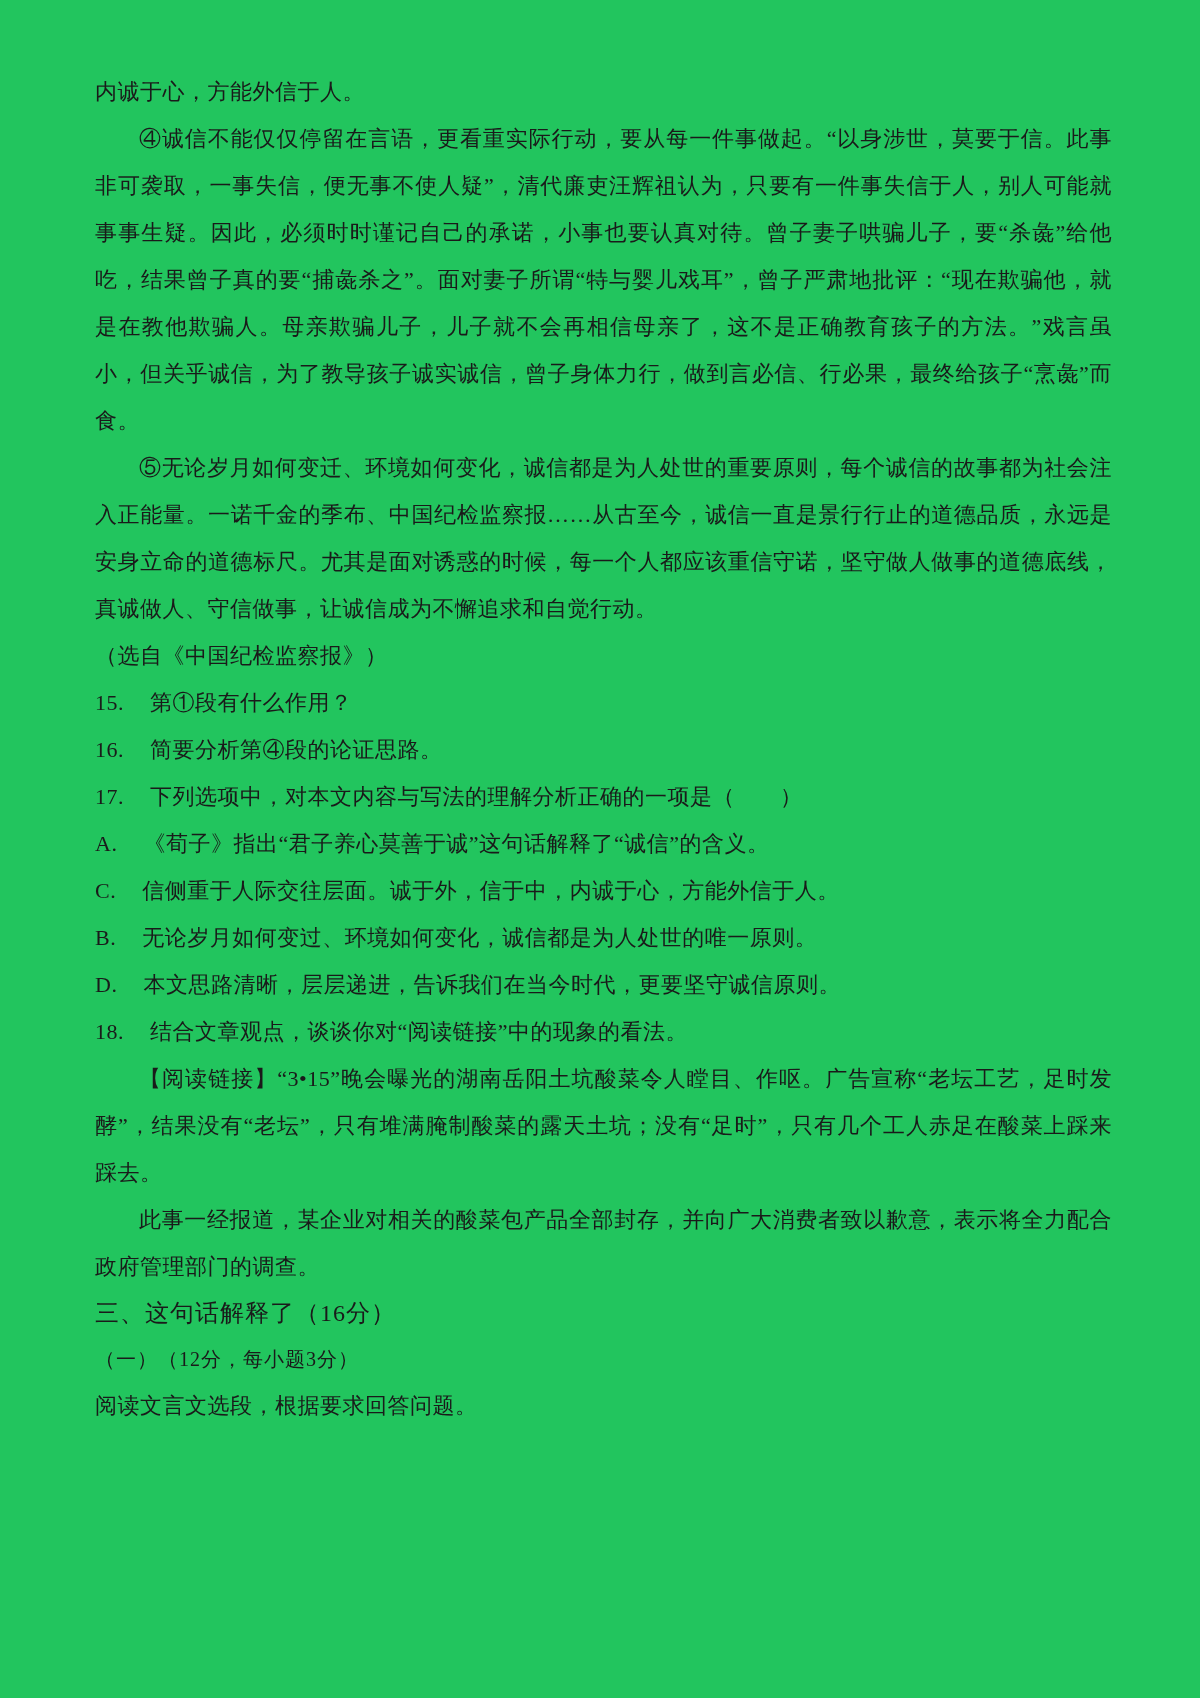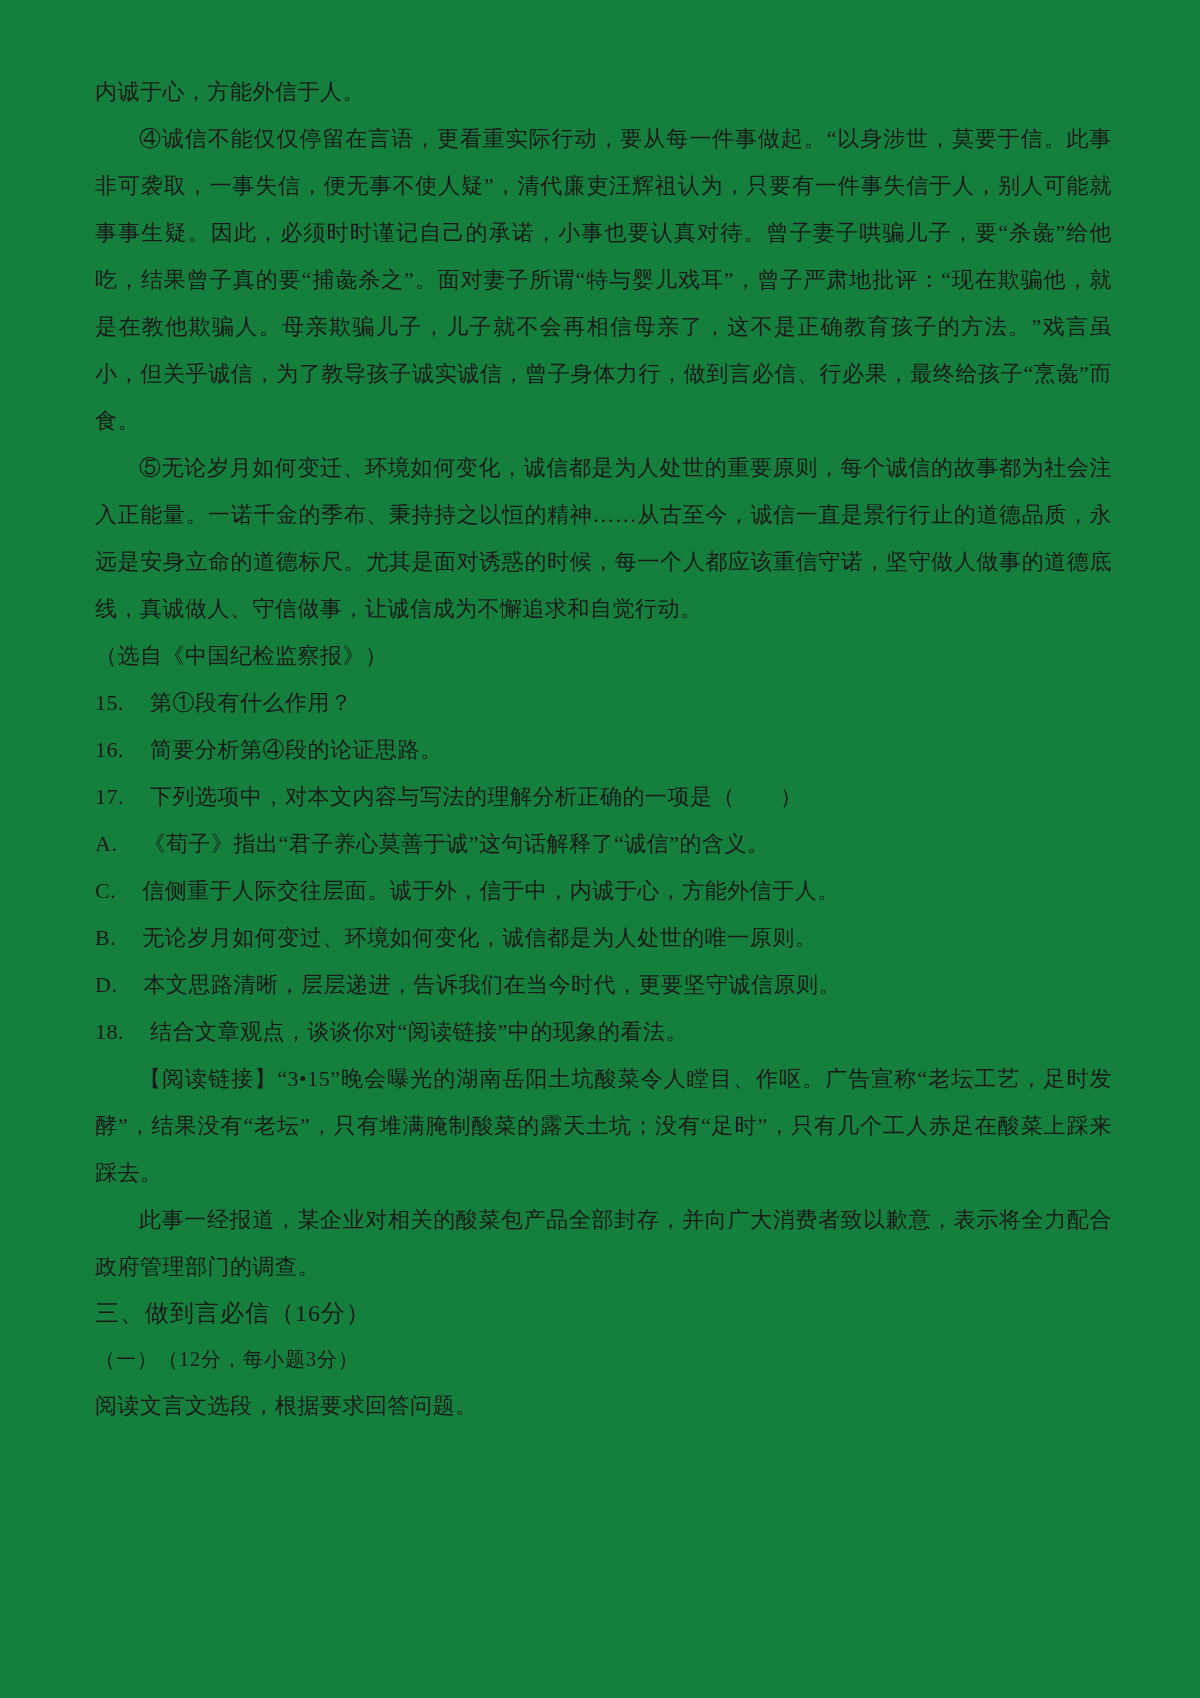--- a/index.html
+++ b/index.html
@@ -12,7 +12,7 @@
     width: 1200px;
     height: 1698px;
     margin: 0 auto;
-    background: #15803d;
+    background: #22c55e;
     color: #1a1a1a;
     box-sizing: border-box;
     padding: 68px 88px 0 95px;

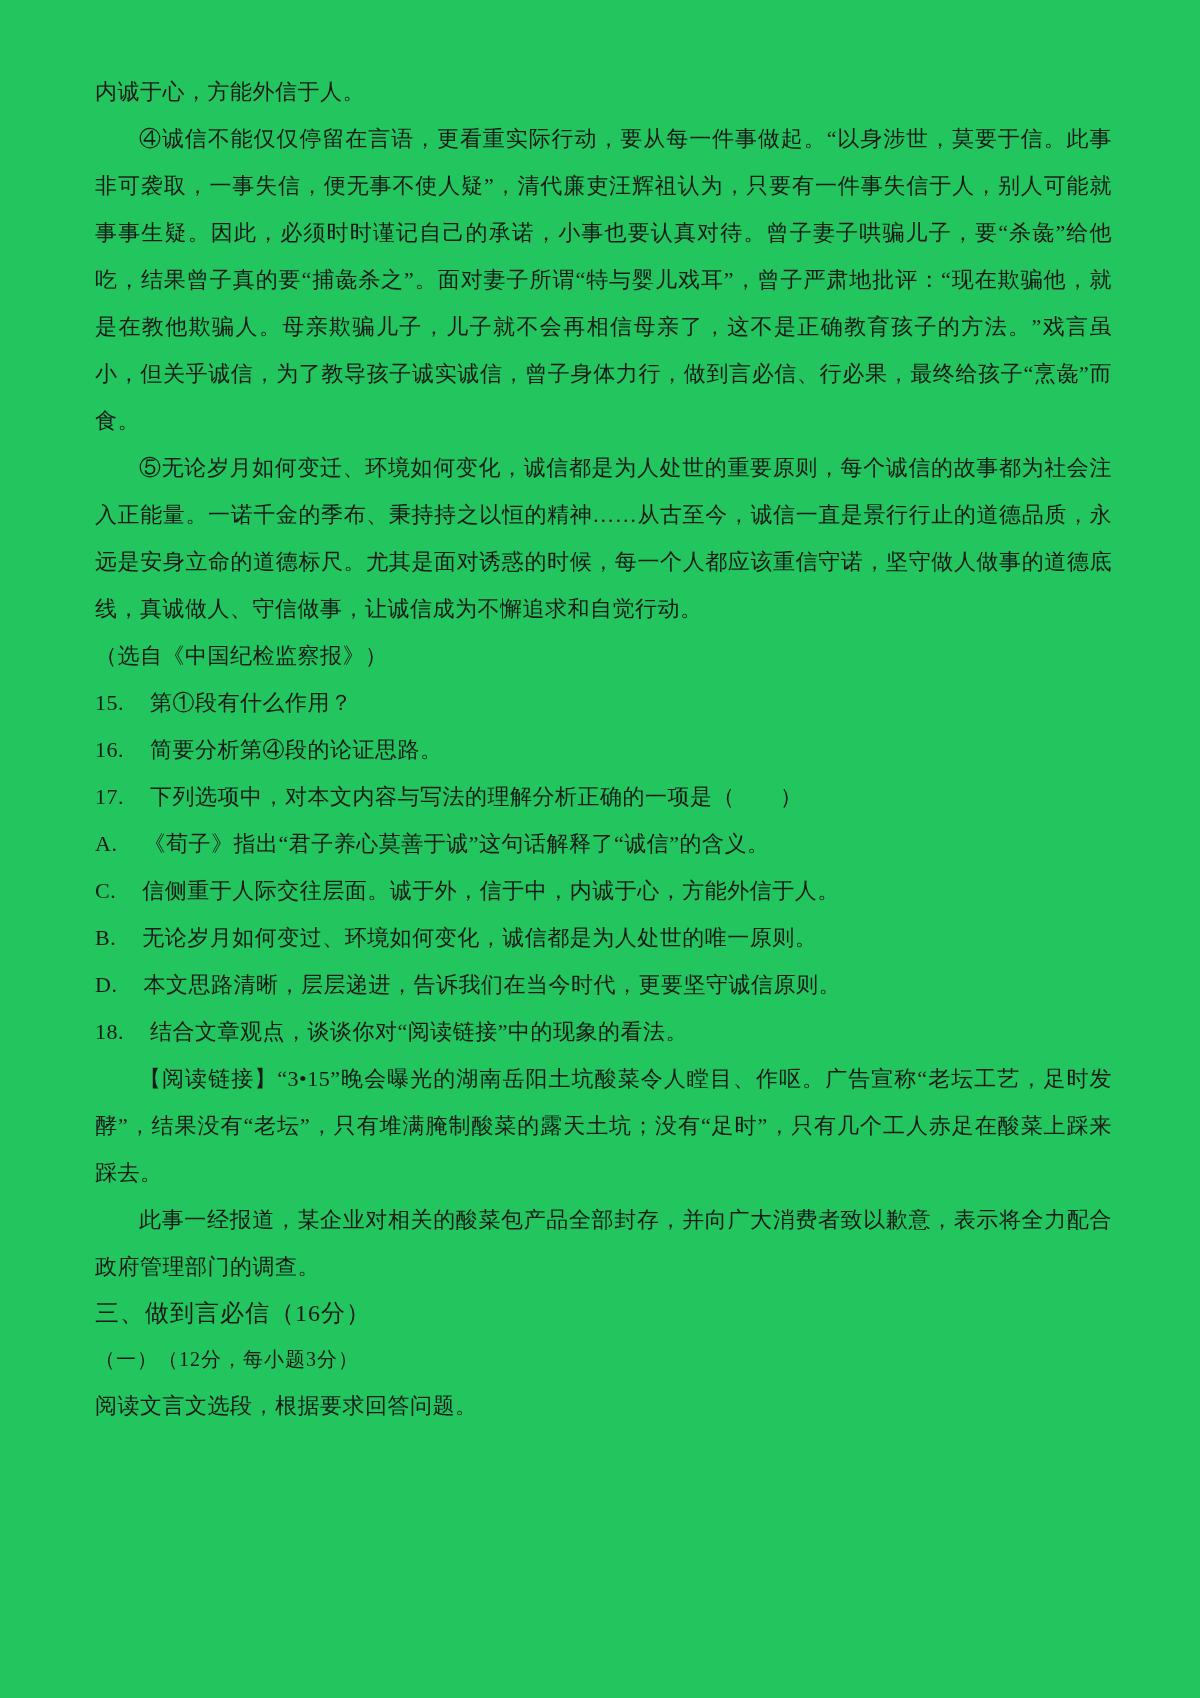--- a/index.html
+++ b/index.html
@@ -59,7 +59,7 @@
 
   <p class="body indent">④诚信不能仅仅停留在言语，更看重实际行动，要从每一件事做起。“以身涉世，莫要于信。此事非可袭取，一事失信，便无事不使人疑”，清代廉吏汪辉祖认为，只要有一件事失信于人，别人可能就事事生疑。因此，必须时时谨记自己的承诺，小事也要认真对待。曾子妻子哄骗儿子，要“杀彘”给他吃，结果曾子真的要“捕彘杀之”。面对妻子所谓“特与婴儿戏耳”，曾子严肃地批评：“现在欺骗他，就是在教他欺骗人。母亲欺骗儿子，儿子就不会再相信母亲了，这不是正确教育孩子的方法。”戏言虽小，但关乎诚信，为了教导孩子诚实诚信，曾子身体力行，做到言必信、行必果，最终给孩子“烹彘”而食。</p>
 
-  <p class="body indent">⑤无论岁月如何变迁、环境如何变化，诚信都是为人处世的重要原则，每个诚信的故事都为社会注入正能量。一诺千金的季布、秉持持之以恒的精神……从古至今，诚信一直是景行行止的道德品质，永远是安身立命的道德标尺。尤其是面对诱惑的时候，每一个人都应该重信守诺，坚守做人做事的道德底线，真诚做人、守信做事，让诚信成为不懈追求和自觉行动。</p>
+  <p class="body indent">⑤无论岁月如何变迁、环境如何变化，诚信都是为人处世的重要原则，每个诚信的故事都为社会注入正能量。一诺千金的季布、中国纪检监察报……从古至今，诚信一直是景行行止的道德品质，永远是安身立命的道德标尺。尤其是面对诱惑的时候，每一个人都应该重信守诺，坚守做人做事的道德底线，真诚做人、守信做事，让诚信成为不懈追求和自觉行动。</p>
 
 
   <p class="body attribution">（选自《中国纪检监察报》）</p>

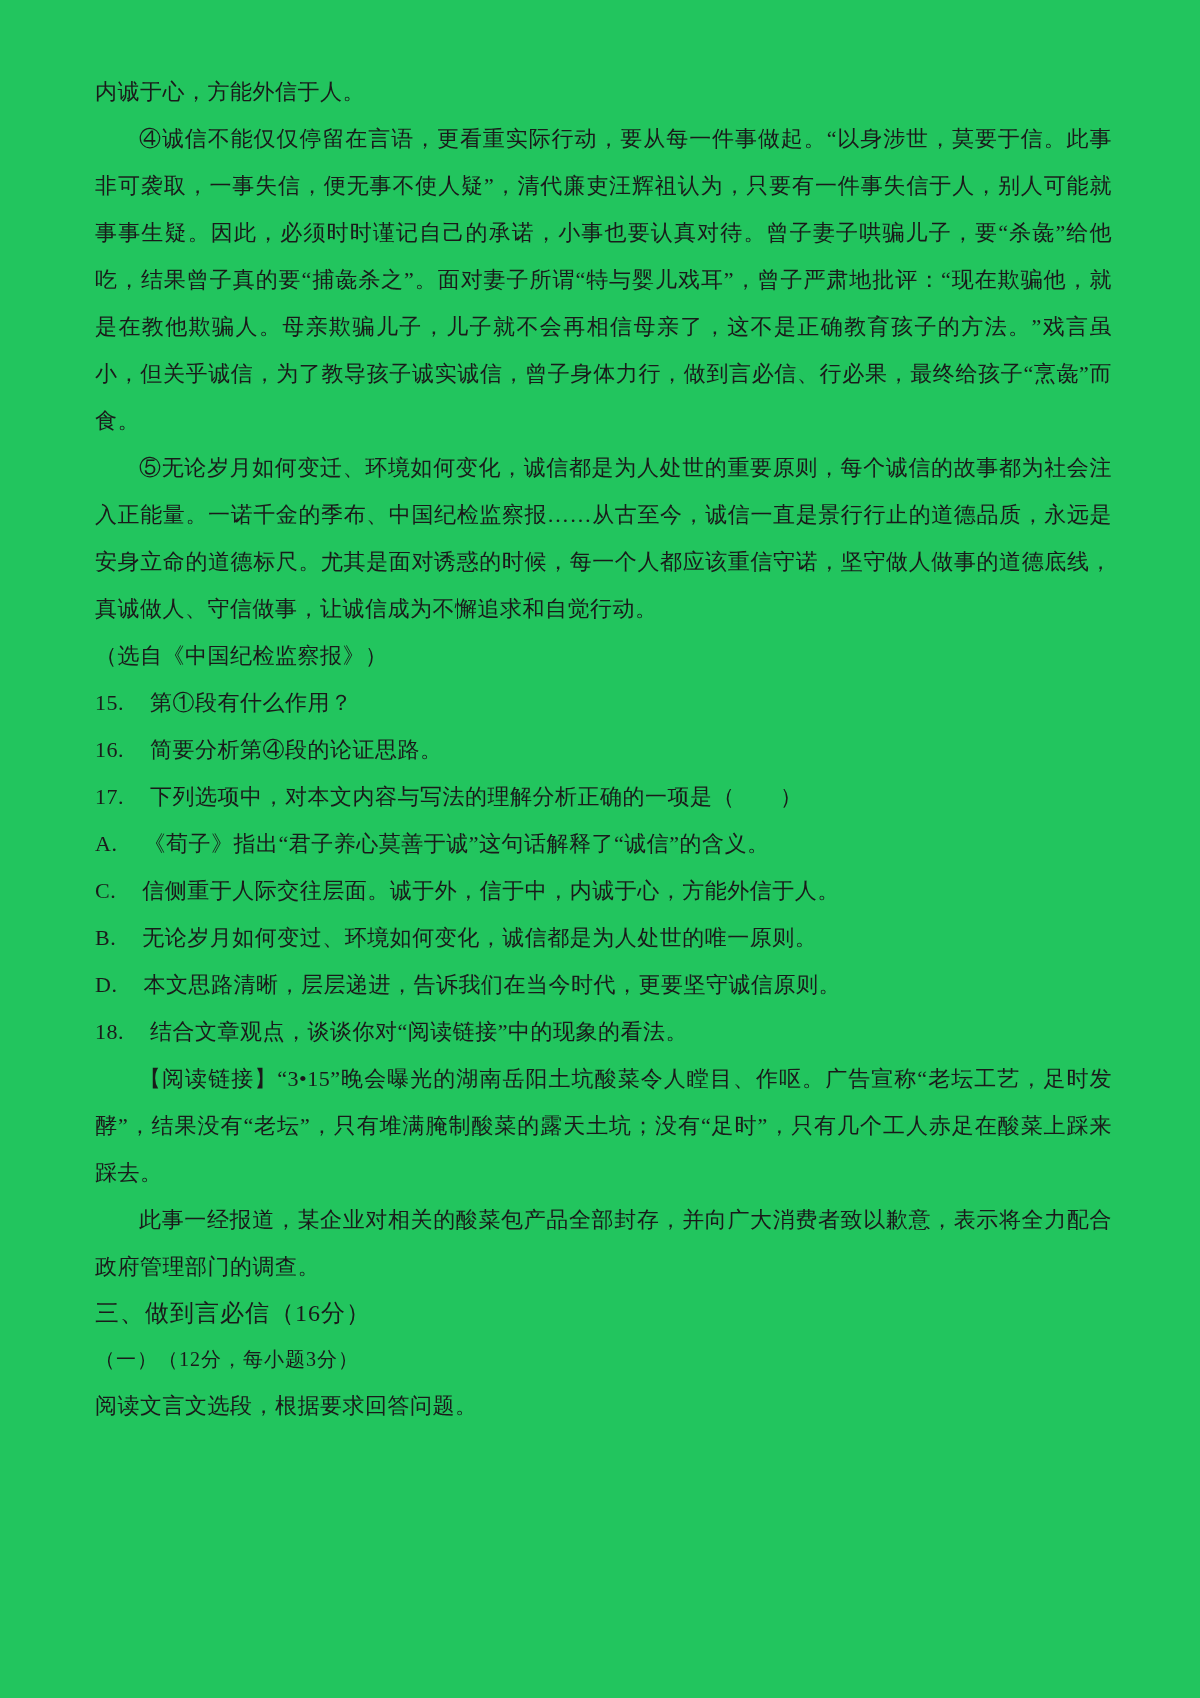--- a/index.html
+++ b/index.html
@@ -100,7 +100,7 @@
 
   <p class="body indent">此事一经报道，某企业对相关的酸菜包产品全部封存，并向广大消费者致以歉意，表示将全力配合政府管理部门的调查。</p>
 
-  <h2 class="heading">三、做到言必信（16分）</h2>
+  <h2 class="heading">三、这句话解释了（16分）</h2>
 
   <h3 class="heading sub">（一）（12分，每小题3分）</h3>
 

